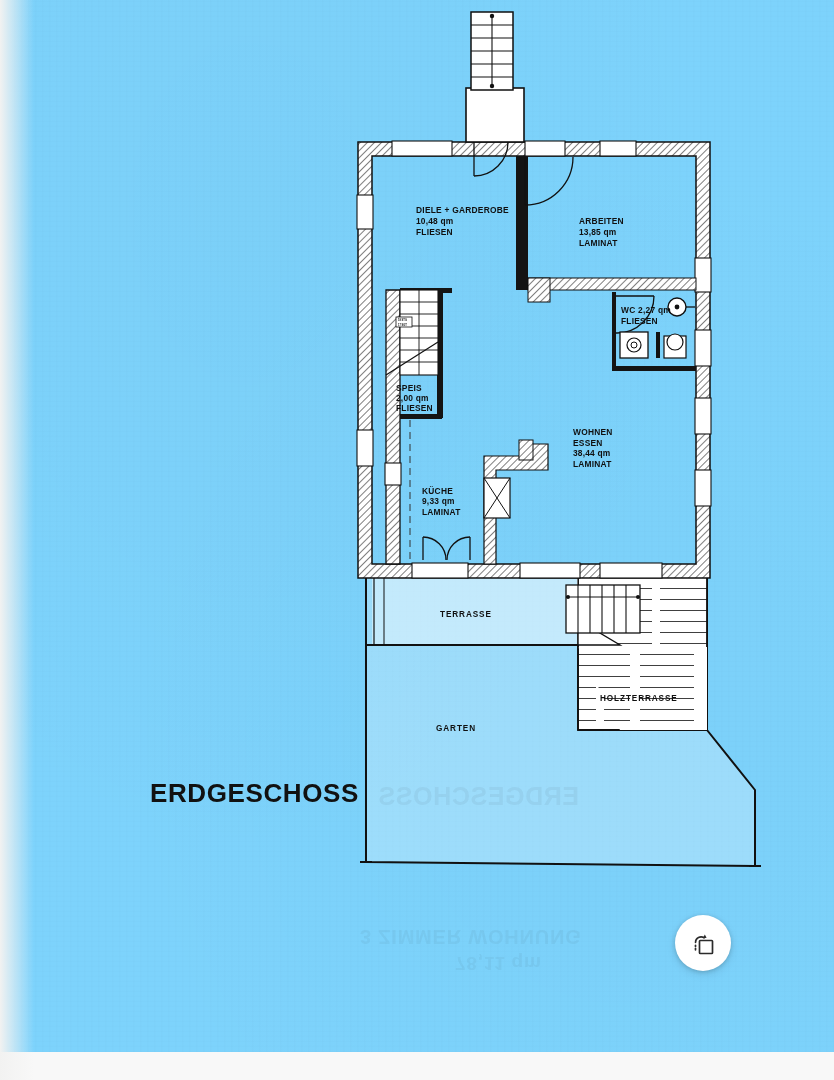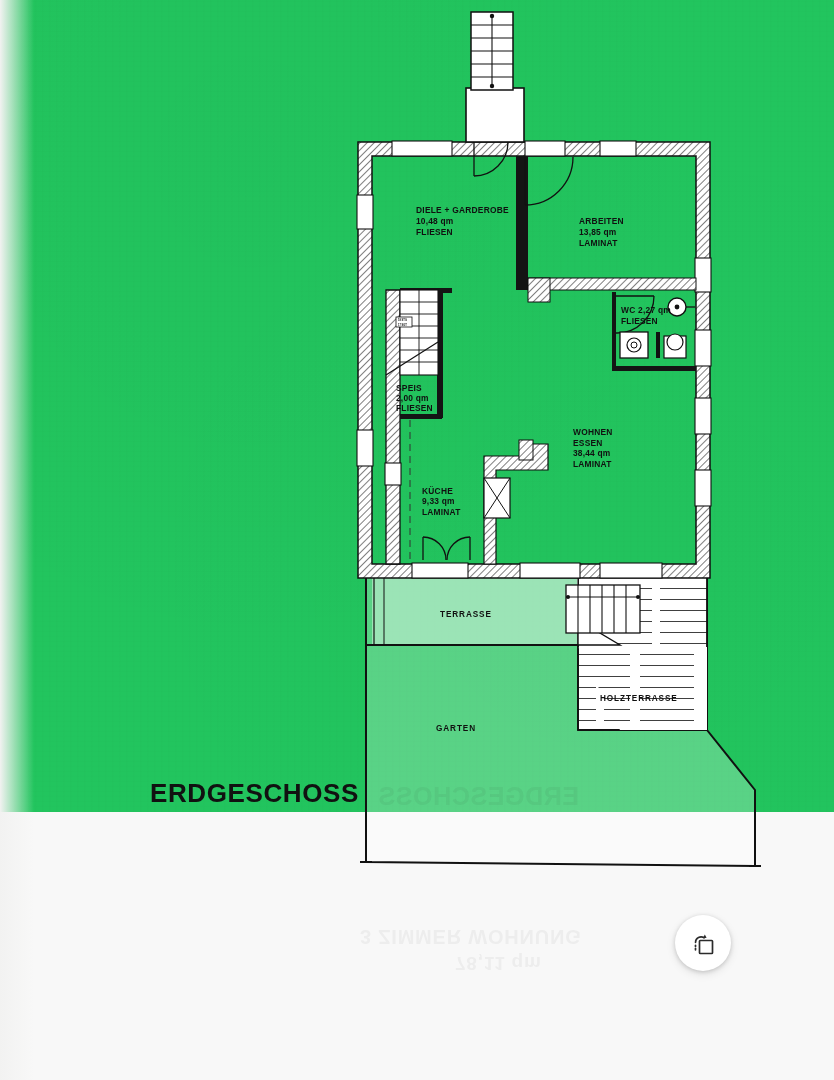--- a/index.html
+++ b/index.html
@@ -13,8 +13,8 @@
   }
   #page {
     position: relative;
-    width: 834px; height: 812px;
-    background: #22c55e;
+    width: 834px; height: 1052px;
+    background: #7dd3fc;
     padding-left: 30px;
   }
   

